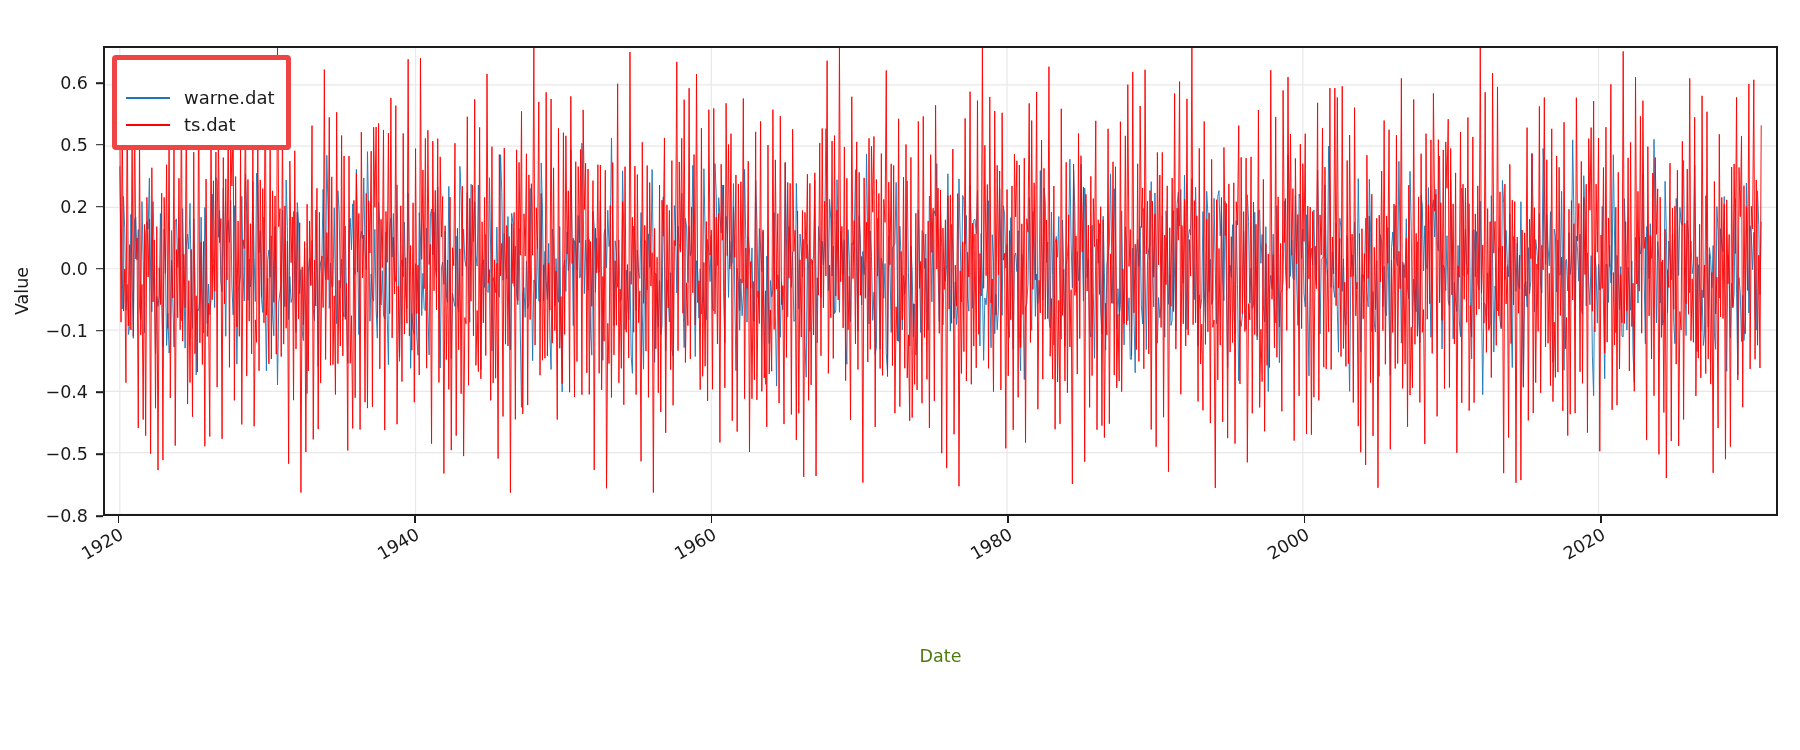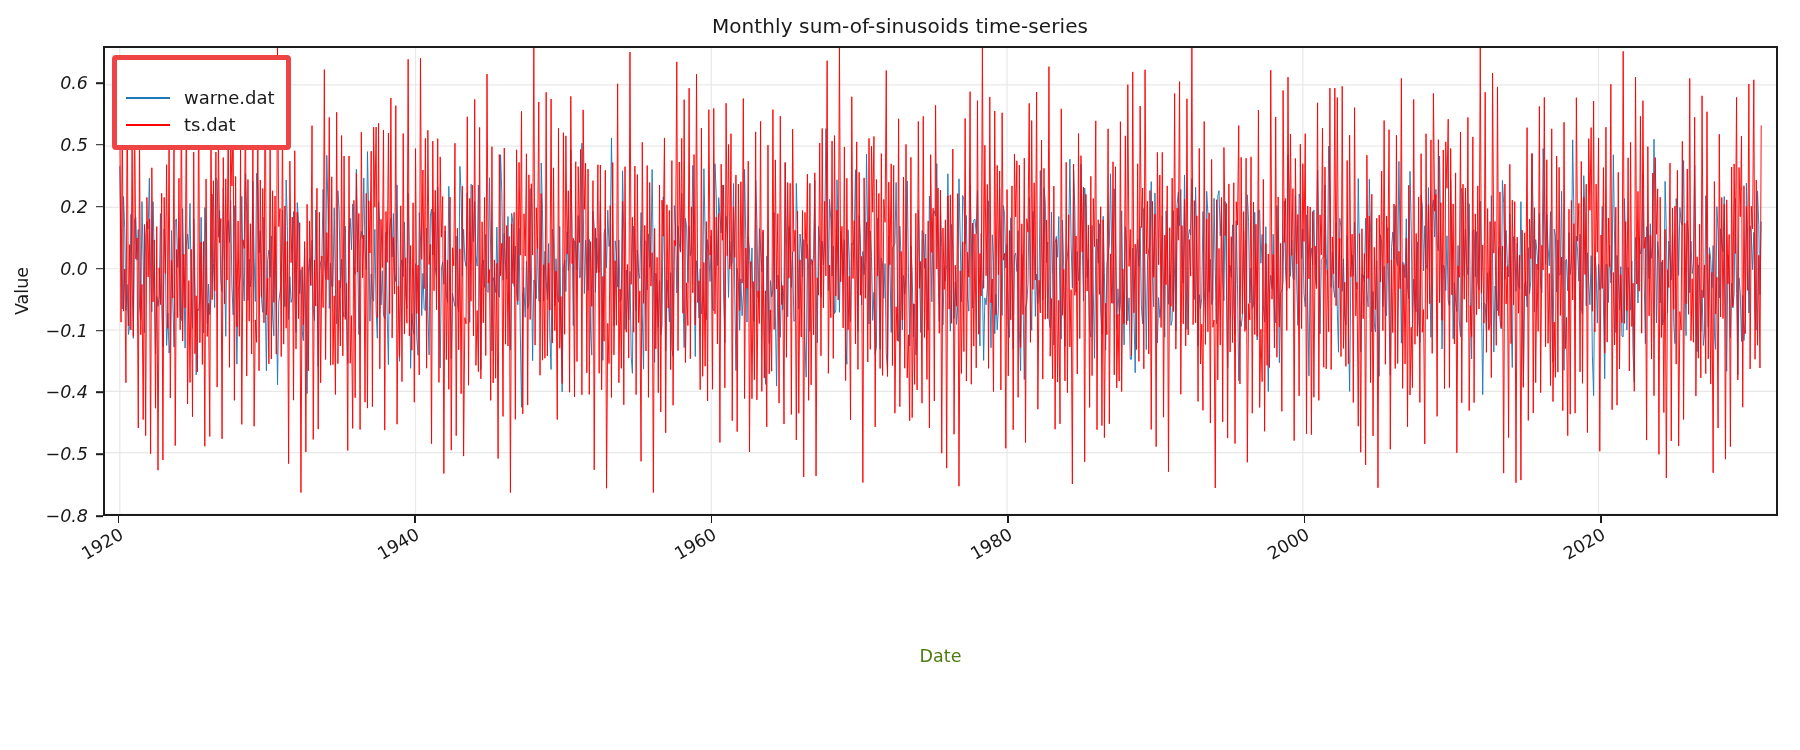--- a/index.html
+++ b/index.html
@@ -140,7 +140,6 @@
 
 <div id="figure">
 
-  <div id="chart-title">Monthly sum-of-sinusoids time-series</div>
 
   <div id="ylabel">Value</div>
   <div id="xlabel">Date</div>

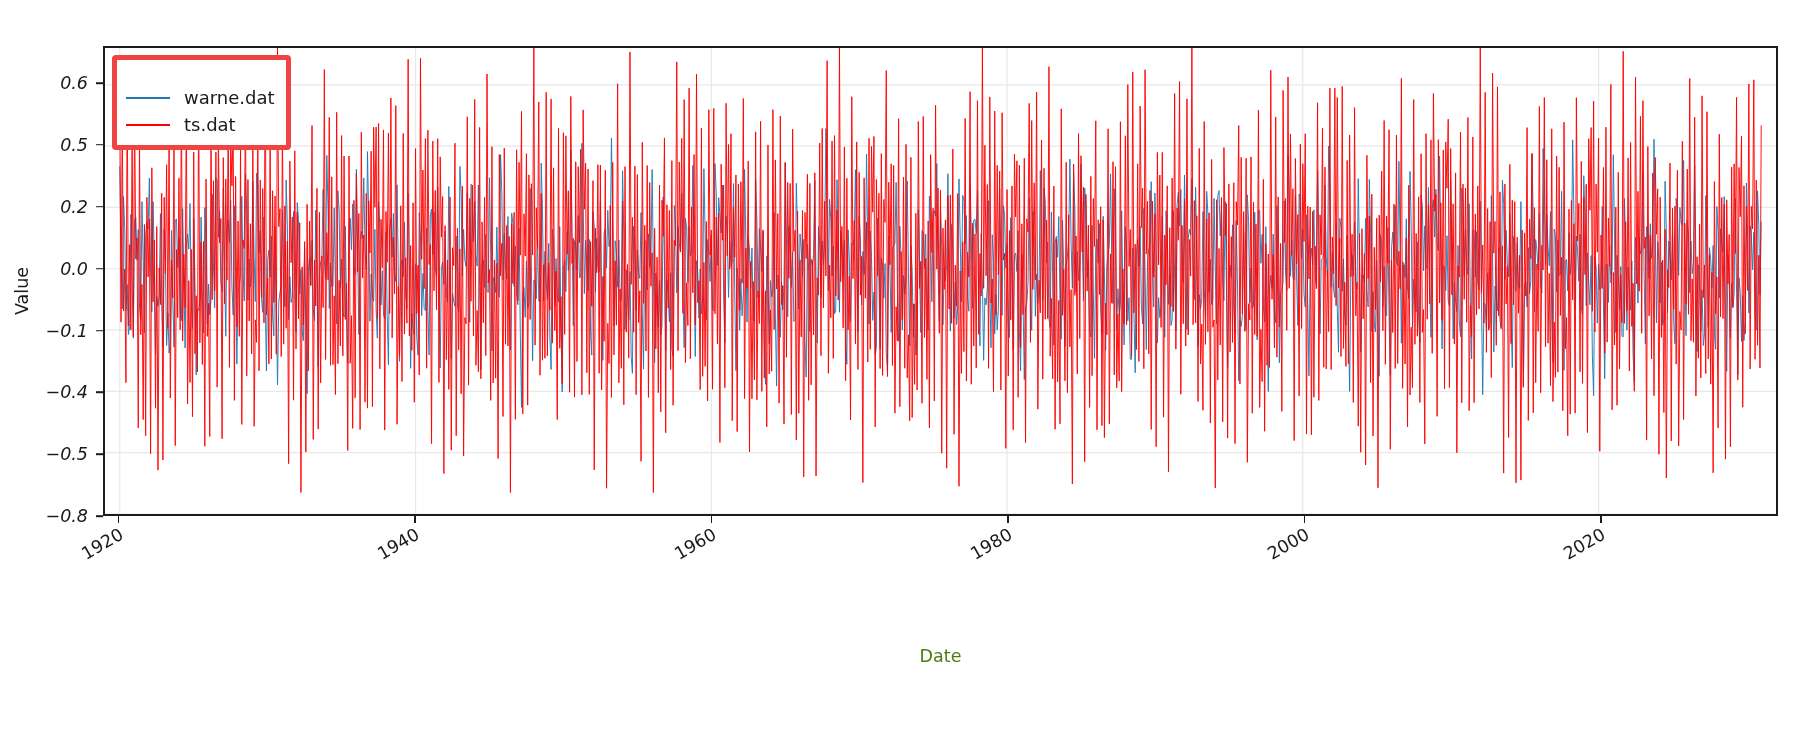--- a/index.html
+++ b/index.html
@@ -59,7 +59,6 @@
     color: #1a1a1a;
     white-space: nowrap;
     transform: translateY(-50%);
-    font-style: italic;
   }
   .ytick-mark {
     position: absolute;

